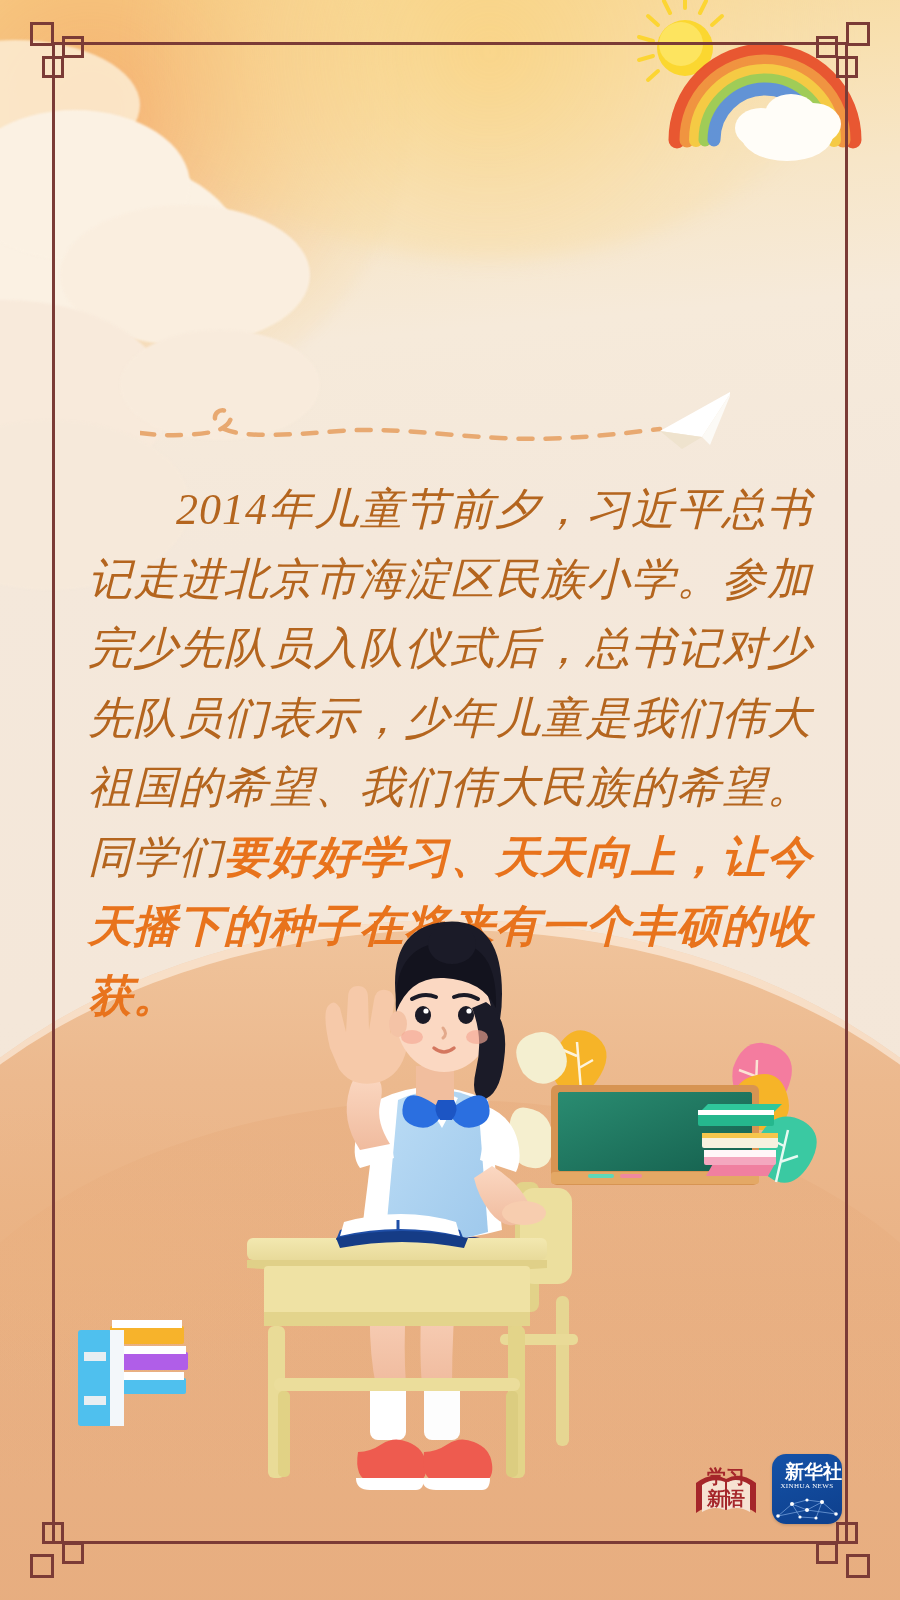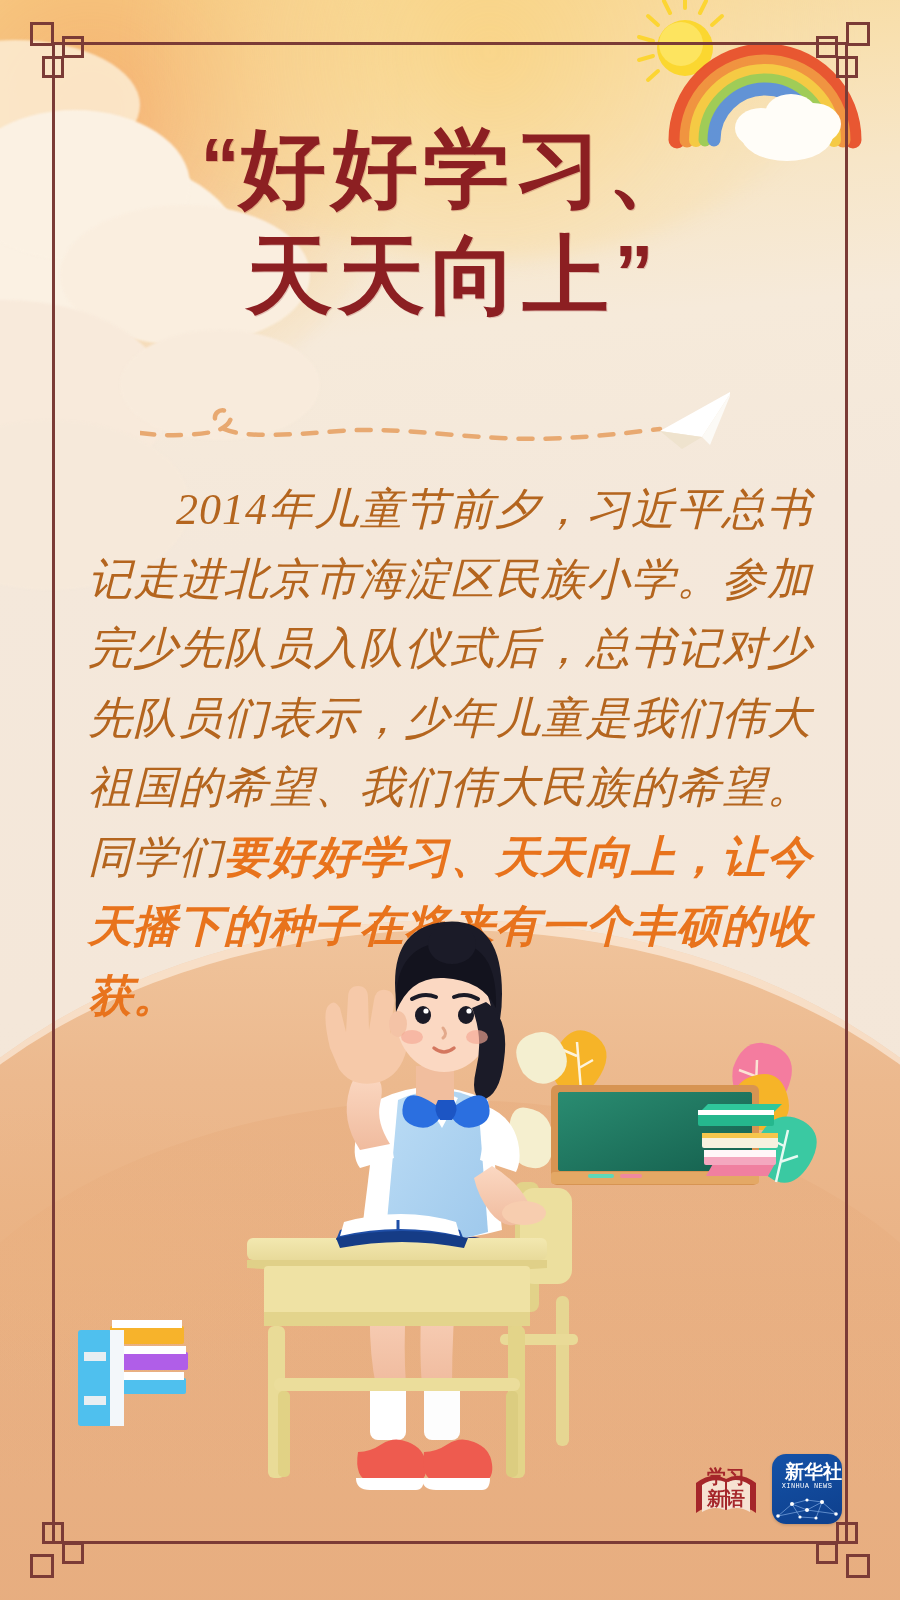--- a/index.html
+++ b/index.html
@@ -243,14 +243,6 @@
       <span class="sq s3"></span>
   </div>
 
-  <div class="title-block">
-    <div class="title-line l1">
-      <span class="quote-mark">“</span><span>好好学习、</span>
-    </div>
-    <div class="title-line l2">
-      <span>天天向上</span><span class="quote-mark">”</span>
-    </div>
-  </div>
 
   <div class="trail">
     <svg viewBox="0 0 590 70" width="590" height="70">

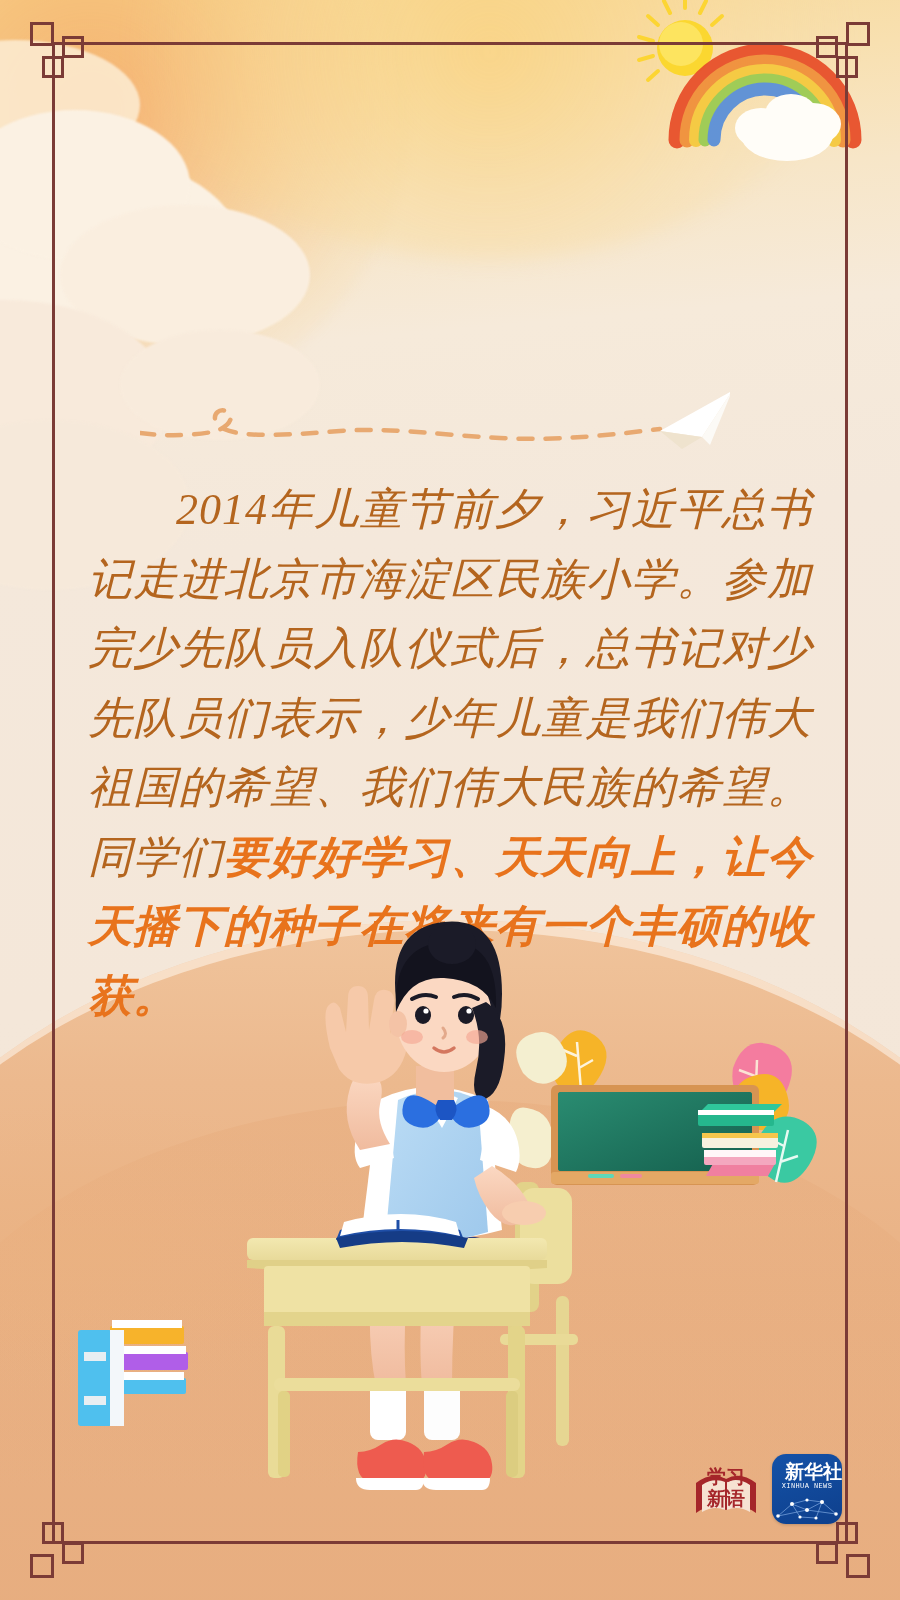--- a/index.html
+++ b/index.html
@@ -155,7 +155,7 @@
   }
   .logo-xinhua .xh-en {
     position:absolute;left:0;right:0;top:29px;text-align:center;
-    color:#fff;font-family:Liberation Mono, monospace;
+    color:#fff;font-family:Liberation Serif, serif;
     font-size:7px; letter-spacing:0.4px; line-height:1;
   }
   .logo-xinhua .xh-net { position:absolute; left:0; bottom:2px; width:70px; height:30px; }

